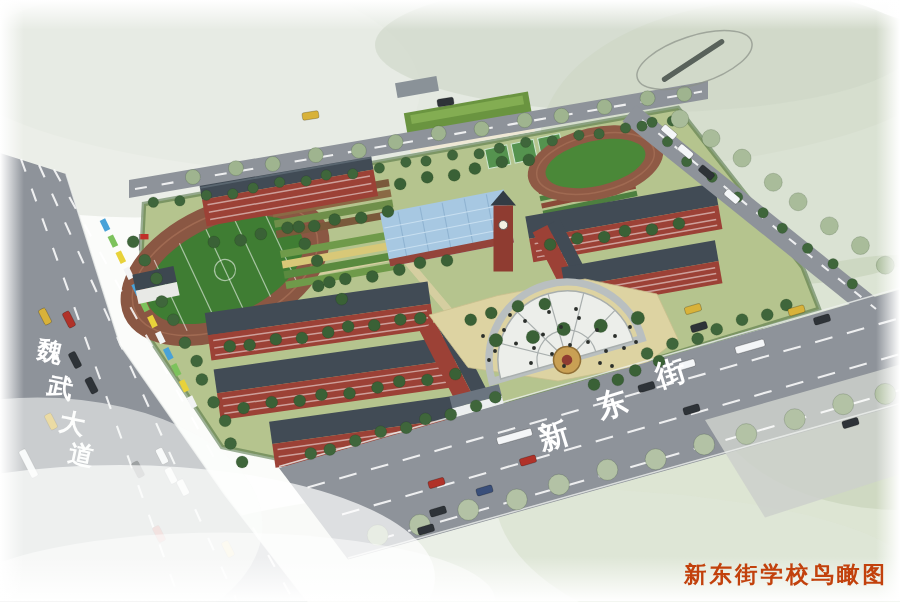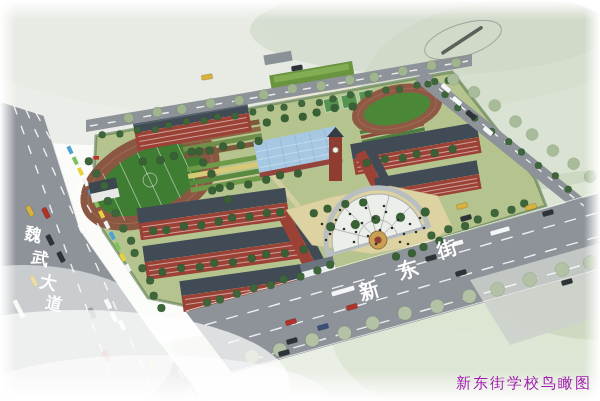--- a/index.html
+++ b/index.html
@@ -6,8 +6,8 @@
   .stage{position:relative;width:600px;height:401px;overflow:hidden;
          background:#fbfcfa;font-family:"Liberation Sans",sans-serif;}
   .stage svg{position:absolute;left:0;top:0;}
-  .caption{position:absolute;right:8px;bottom:8px;font-size:15px;font-weight:normal;
-           color:#a21caf;letter-spacing:2px;font-family:"Liberation Sans",sans-serif;}
+  .caption{position:absolute;right:8px;bottom:8px;font-size:15px;font-weight:bold;
+           color:#c2410c;letter-spacing:2px;font-family:"Liberation Sans",sans-serif;}
 </style>
 </head>
 <body>

